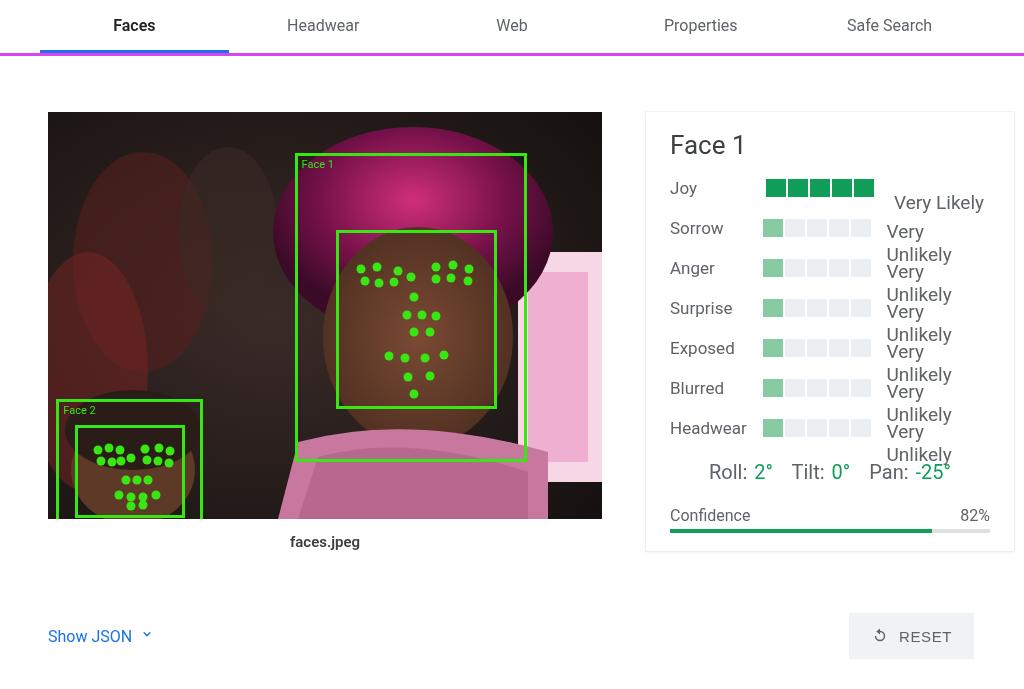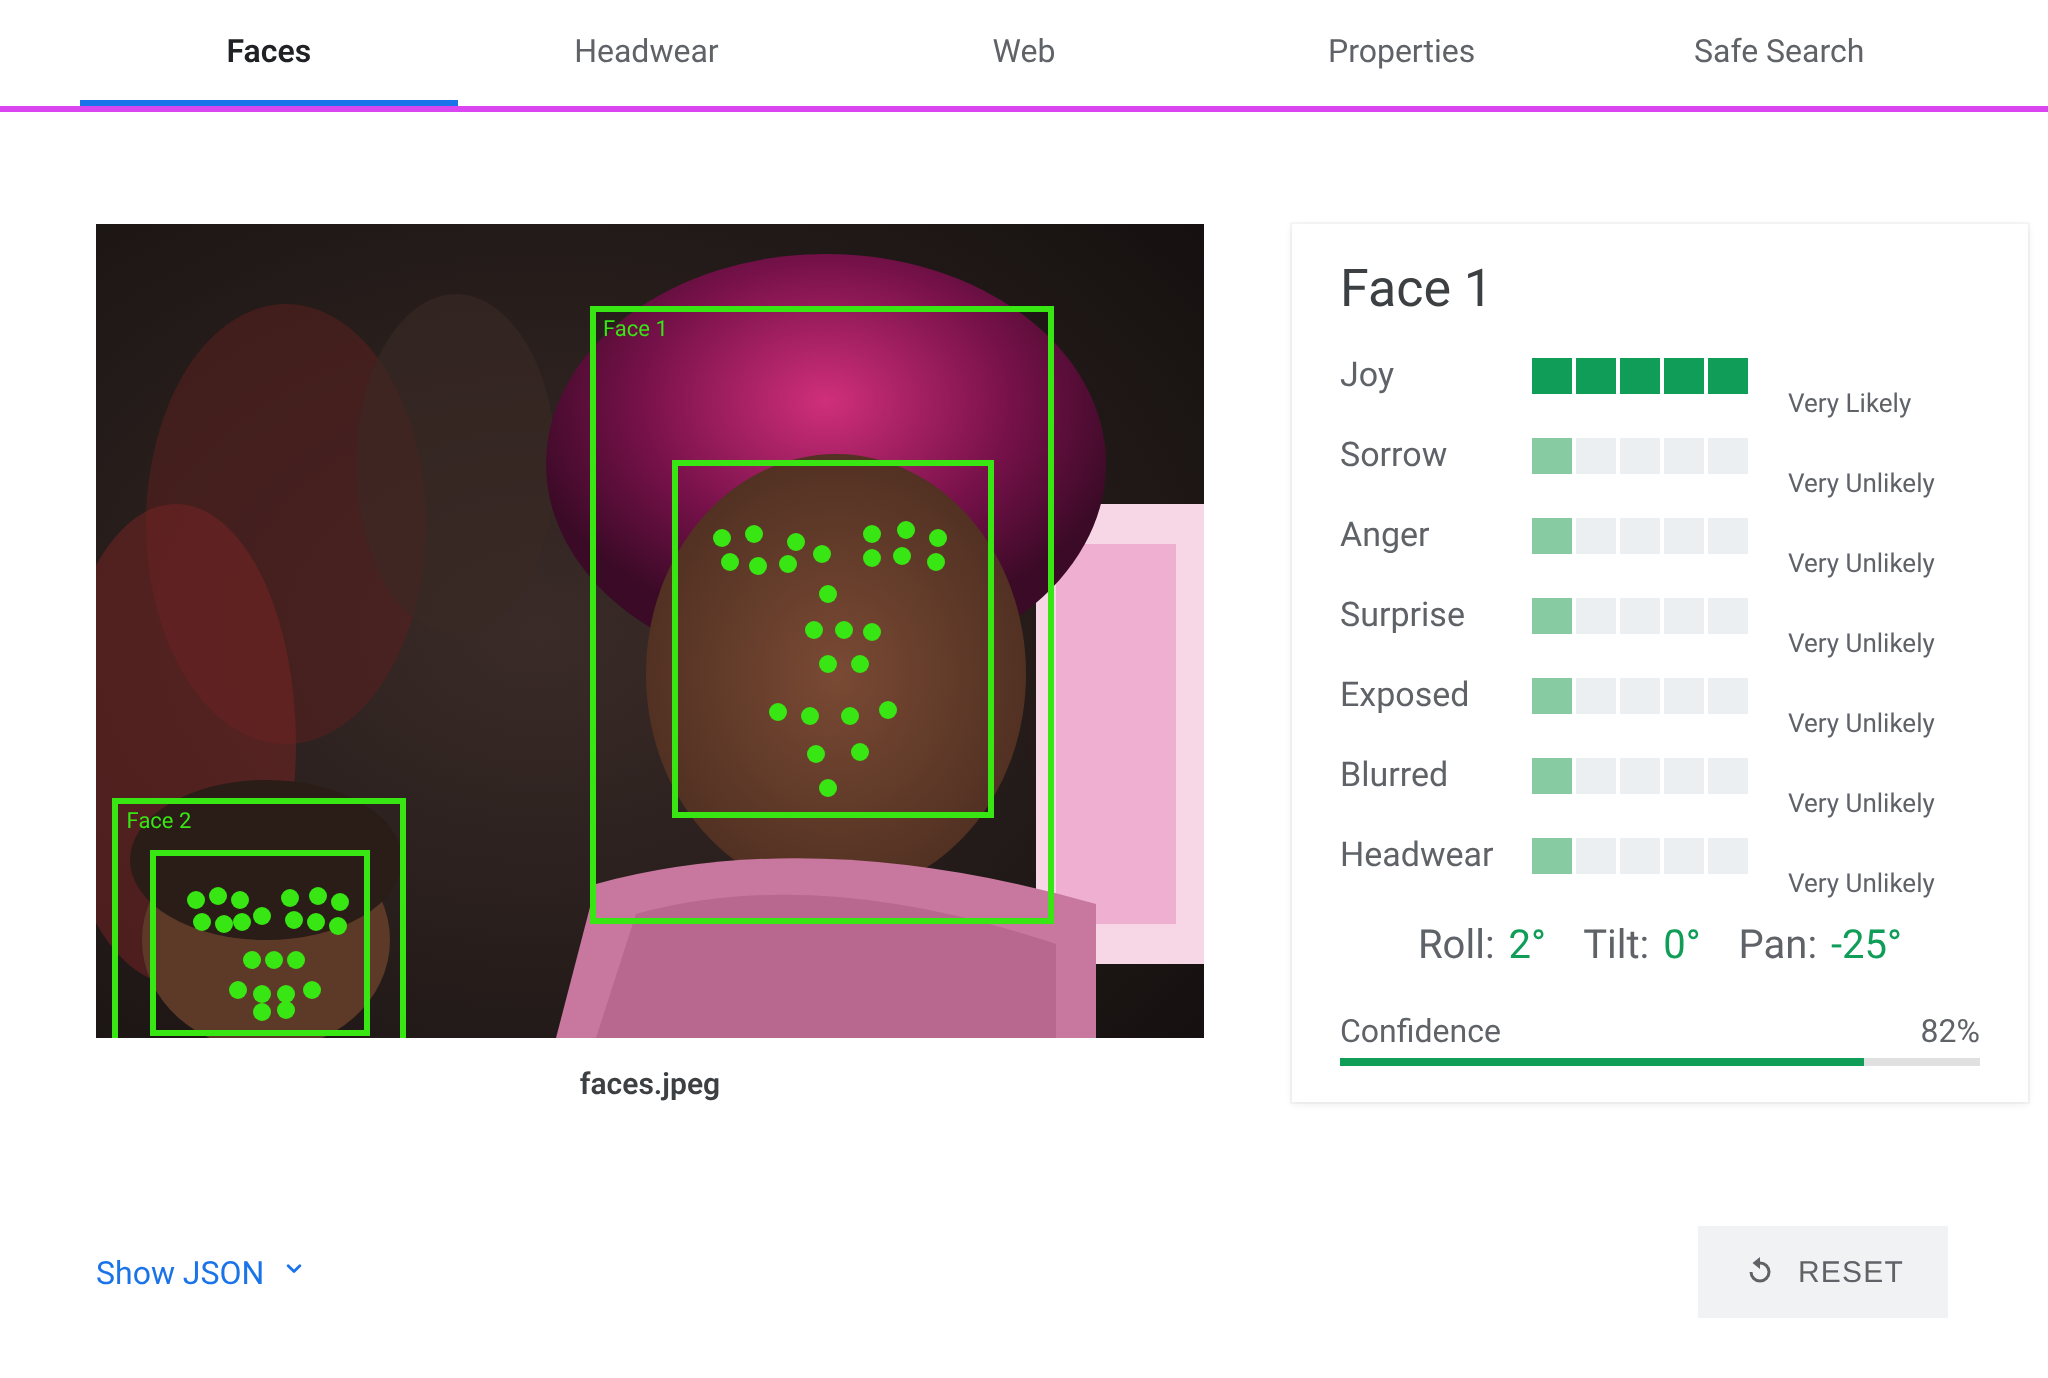--- a/index.html
+++ b/index.html
@@ -120,7 +120,7 @@
   .seg.dim { background: #86cba2; }
   .lvl {
     margin-left: 12px;
-    font-size: 13px;
+    font-size: 19px;
     color: #5f6368;
     margin-top: 29px;
   }

